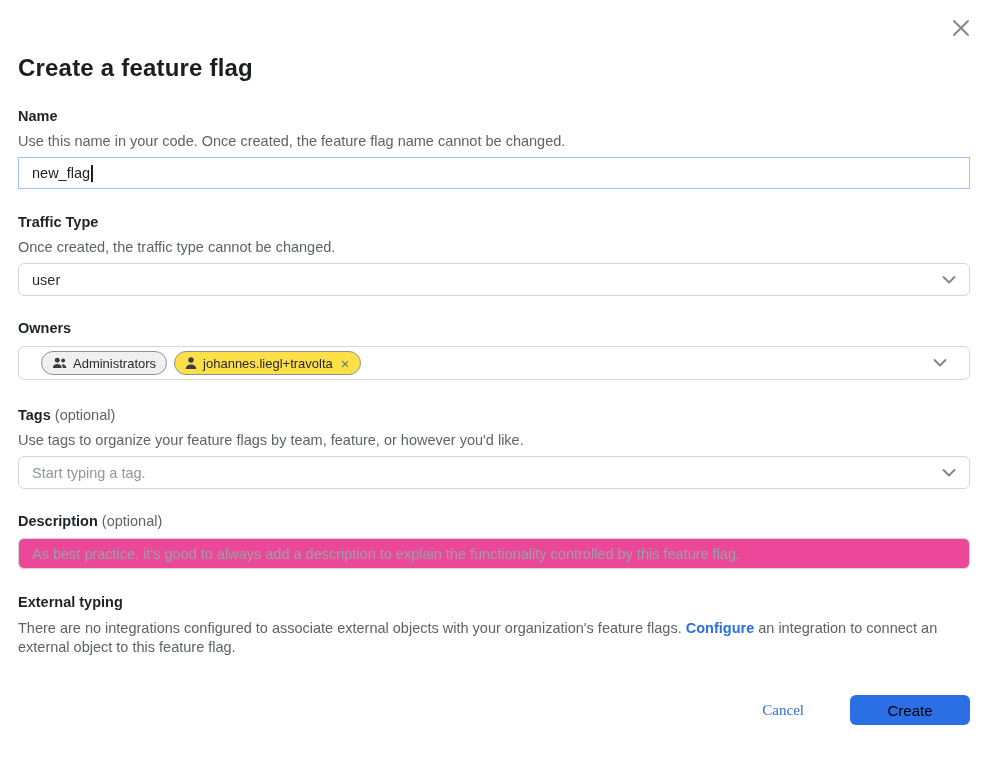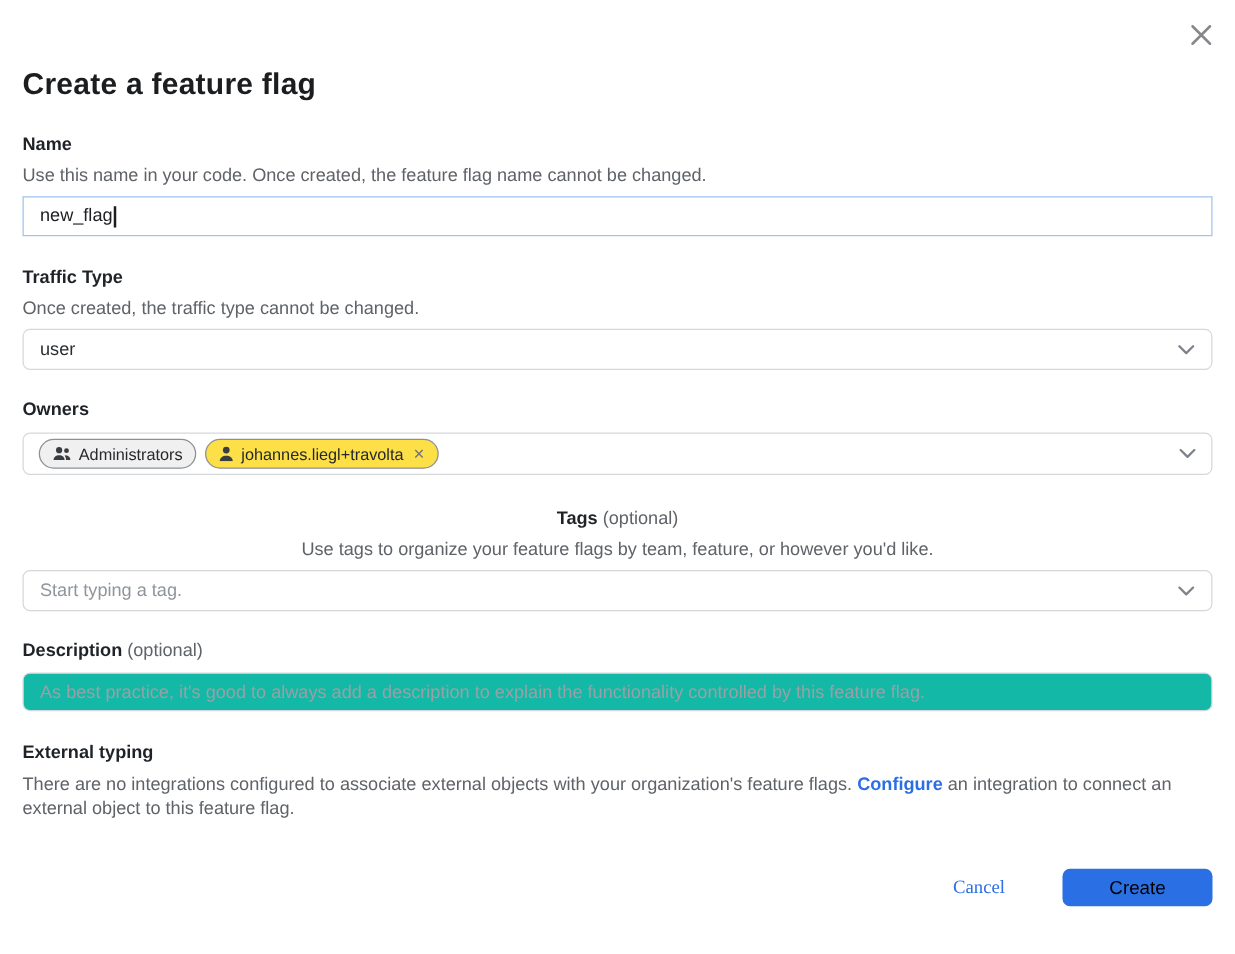--- a/index.html
+++ b/index.html
@@ -54,7 +54,7 @@
   .select-value { font-size: 14.5px; color: #2a2e32; }
   .placeholder-text { color: #8f959a; }
   .chevron { margin-left: auto; flex: none; display: flex; }
-  .owners-box { height: 34px; margin-top: 10px; padding: 0 12px; gap: 7px; }
+  .owners-box { height: 34px; margin-top: 10px; padding: 0 22px; gap: 7px; }
   .chip {
     display: inline-flex; align-items: center; height: 24px;
     border: 1px solid #8d9196; border-radius: 13px;

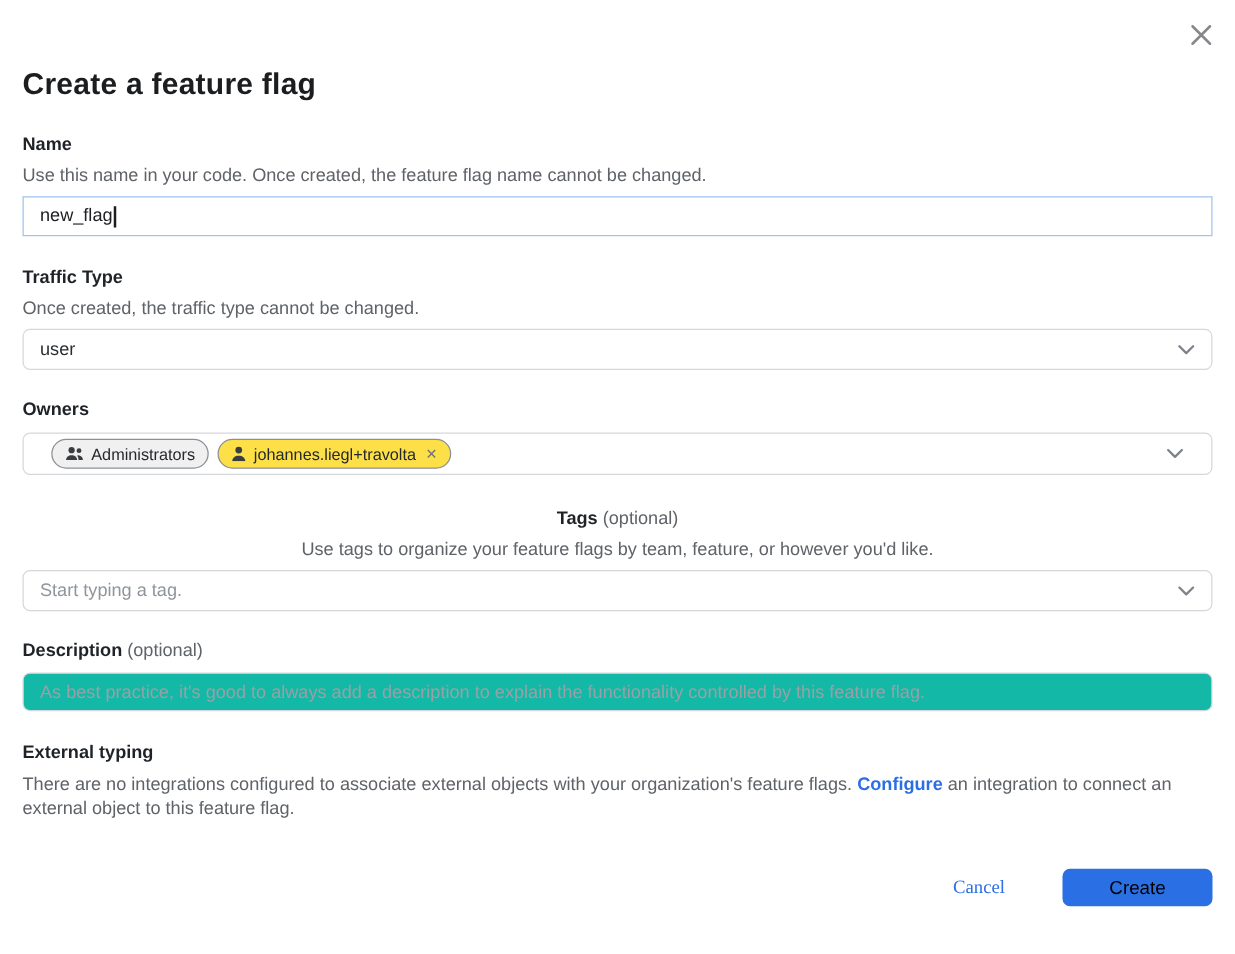--- a/index.html
+++ b/index.html
@@ -97,7 +97,7 @@
   .mt-26 { margin-top: 26px; }
   .mt-25 { margin-top: 25px; }
   .mt-24 { margin-top: 24px; }
-  .mt-27 { margin-top: 27px; text-align: center; }
+  .mt-27 { margin-top: 27px; }
 </style>
 </head>
 <body>

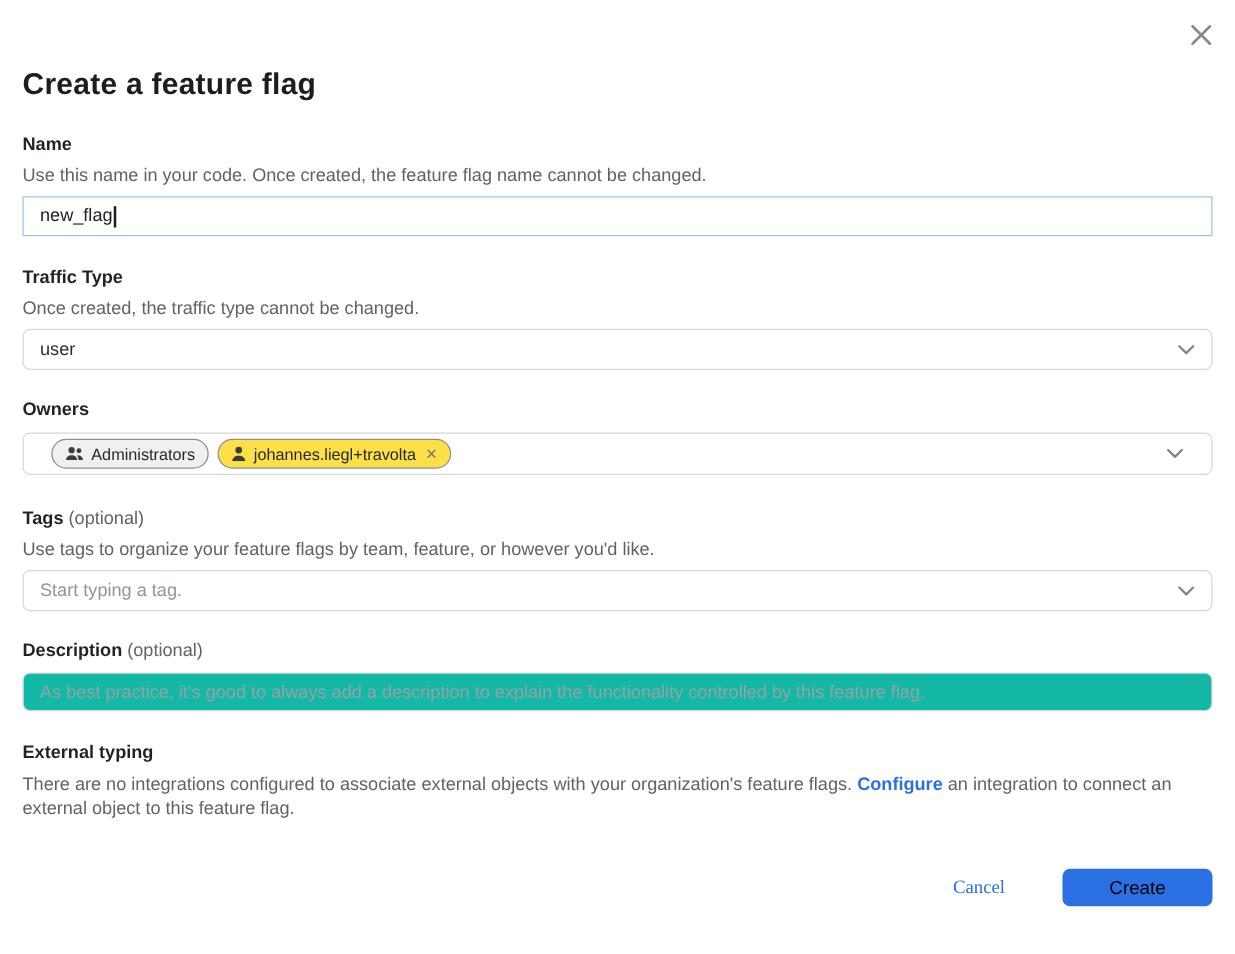--- a/index.html
+++ b/index.html
@@ -71,7 +71,7 @@
     margin-top: 9px; width: 100%; height: 31px;
     border: 1px solid #d5d8db; border-radius: 6px;
     padding: 13px 13px; font-family: "Liberation Sans", sans-serif;
-    font-size: 14.5px; color: #202124; background: #14b8a6; outline: none;
+    font-size: 14.5px; color: #202124; background: #ec4899; outline: none;
   }
   .desc-input::placeholder { color: #9aa0a5; opacity: 1; }
   .ext-para {

